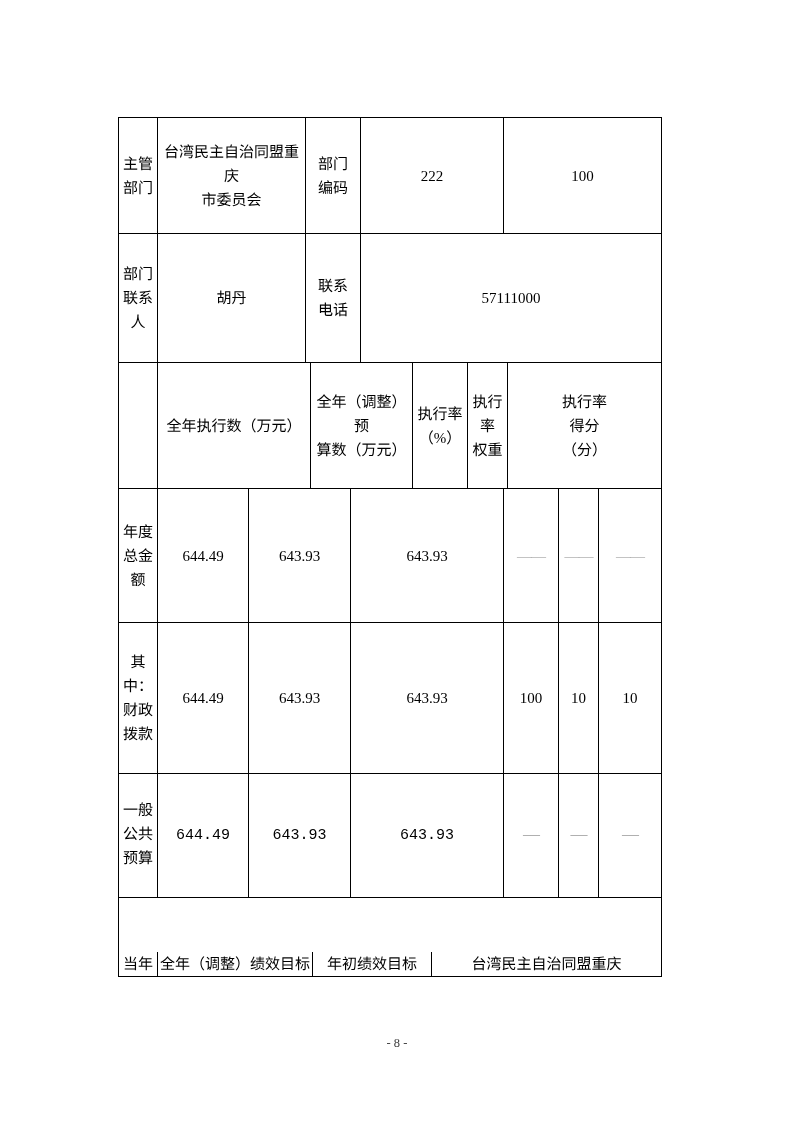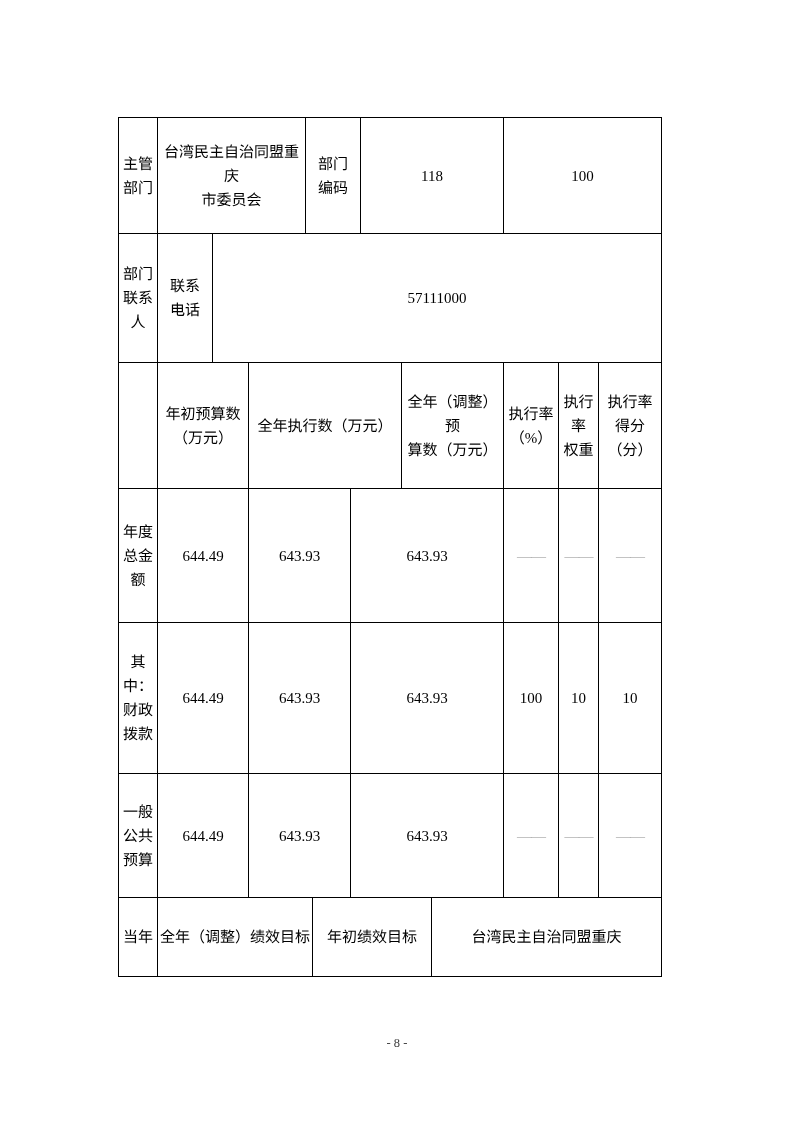--- a/index.html
+++ b/index.html
@@ -89,7 +89,7 @@
 市委员会</div>
       <div class="cell w55">部门
 编码</div>
-      <div class="cell w143">118</div>
+      <div class="cell w143">222</div>
       <div class="cell">100</div>
     </div>
 

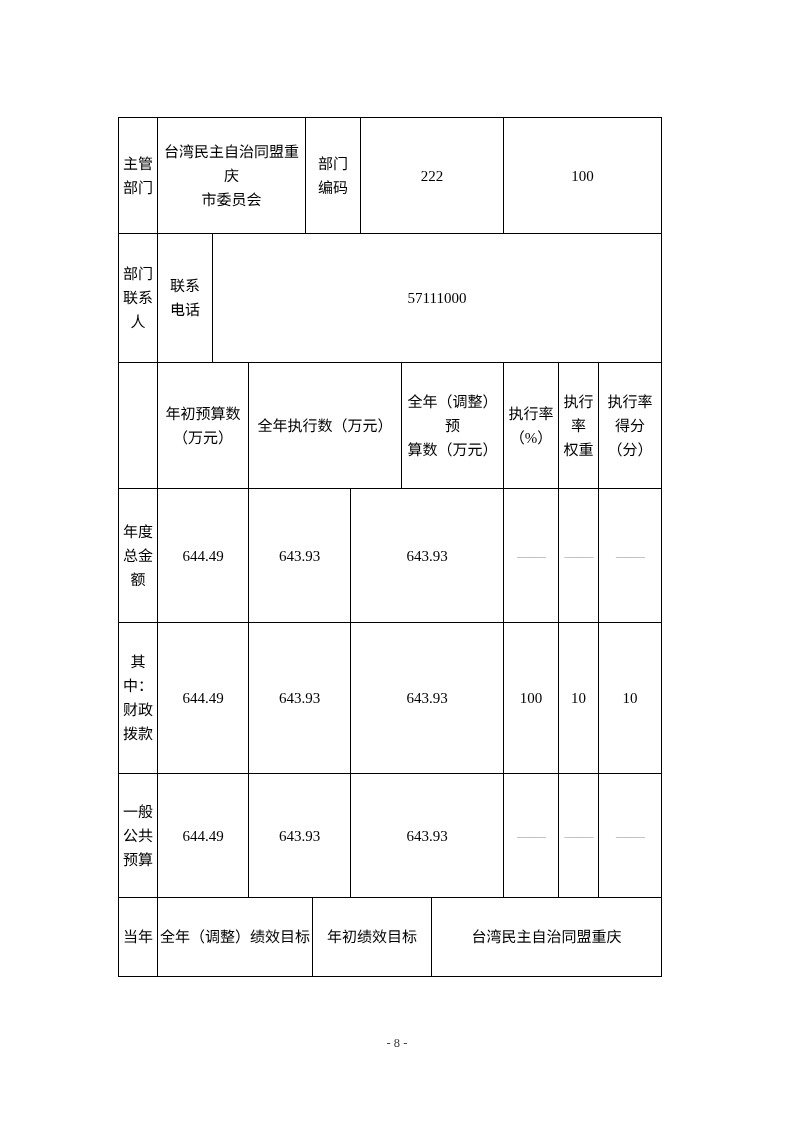--- a/index.html
+++ b/index.html
@@ -97,6 +97,7 @@
       <div class="cell w39">部门
 联系
 人</div>
+      <div class="cell w148">胡丹</div>
       <div class="cell w55">联系
 电话</div>
       <div class="cell">57111000</div>

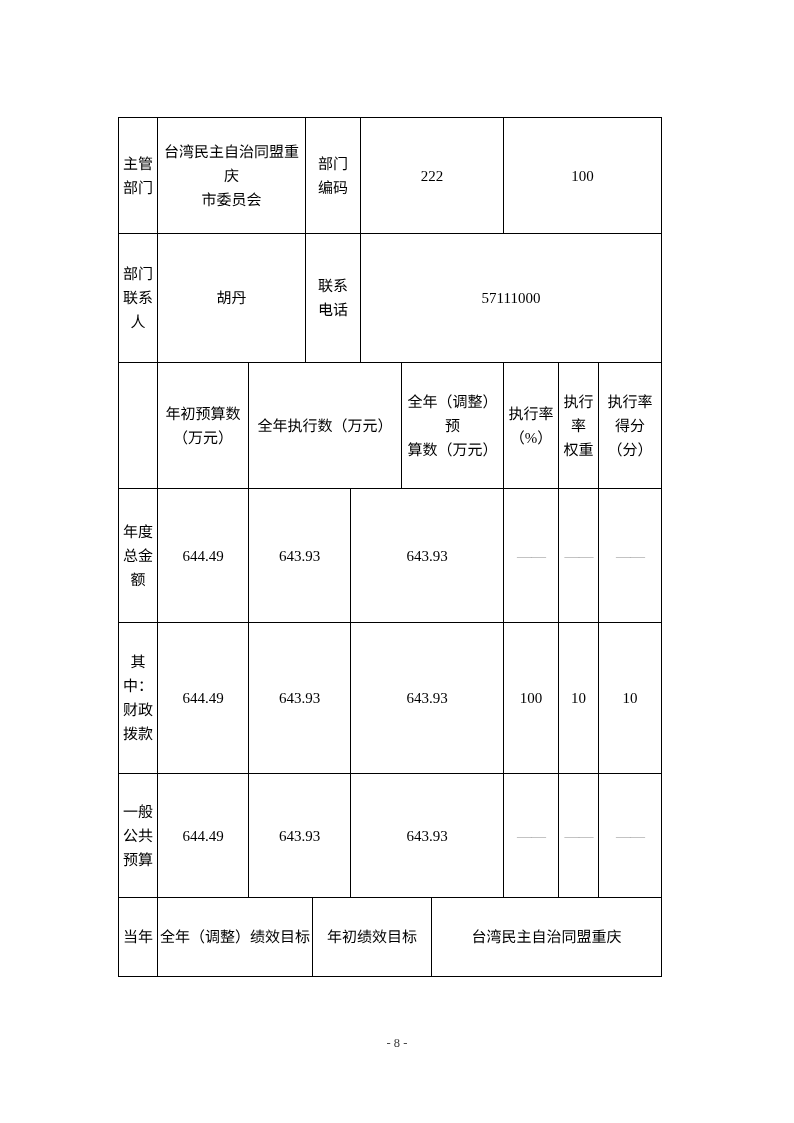--- a/index.html
+++ b/index.html
@@ -105,8 +105,6 @@
 
     <div class="row h-r3">
       <div class="cell w39"></div>
-      <div class="cell w91">年初预算数
-（万元）</div>
       <div class="cell w153">全年执行数（万元）</div>
       <div class="cell w102">全年（调整）预
 算数（万元）</div>

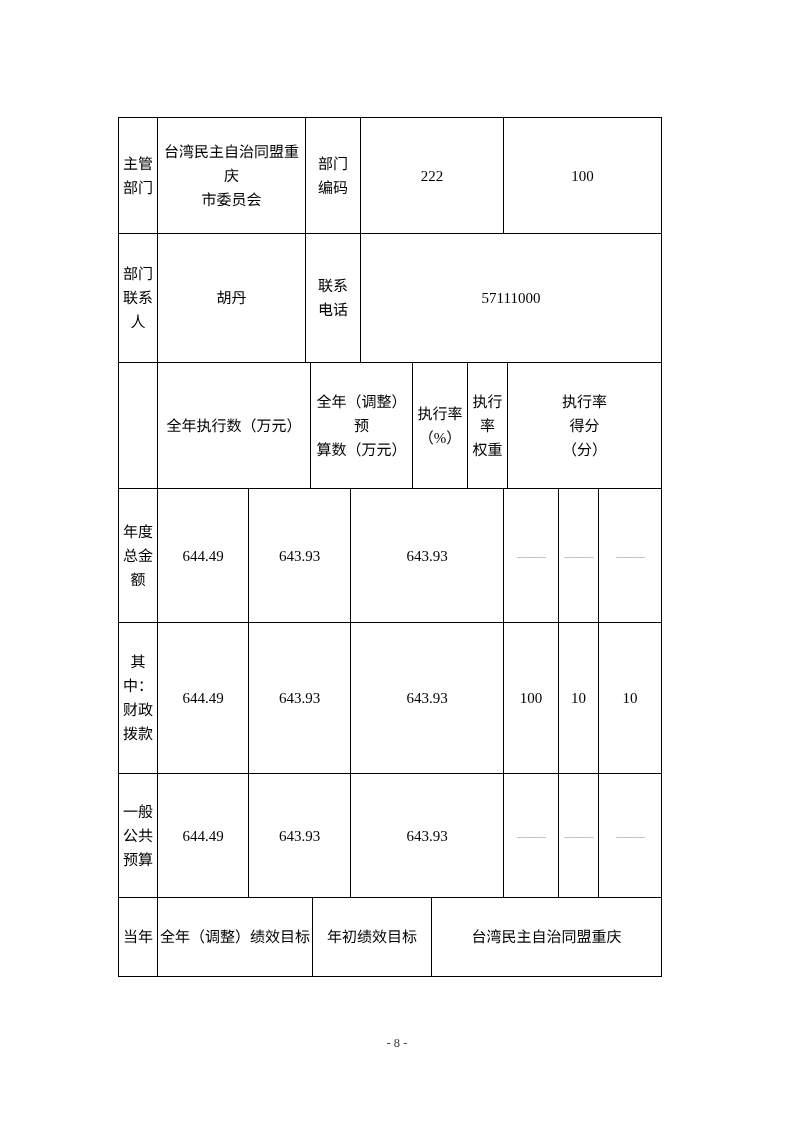--- a/index.html
+++ b/index.html
@@ -51,7 +51,7 @@
   .h-r3 { height: 126px; }
   .h-r4 { height: 134px; font-family: Liberation Serif, serif; }
   .h-r5 { height: 151px; }
-  .h-r6 { height: 124px; }
+  .h-r6 { height: 124px; font-family: Liberation Mono, monospace; }
   .h-r7 { height: 78px; }
   
   .w39  { width: 39px; }

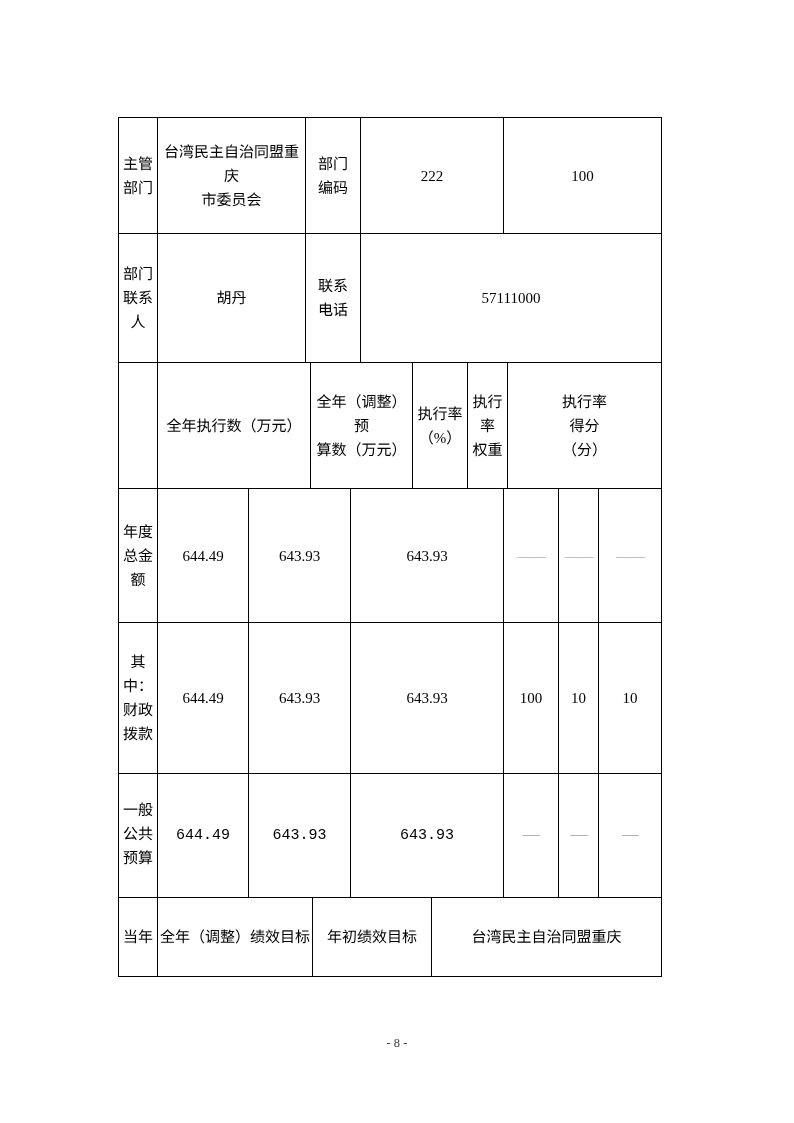--- a/index.html
+++ b/index.html
@@ -29,7 +29,7 @@
     border-bottom: 1.5px solid #000000;
     box-sizing: border-box;
   }
-  .row:last-child { border-bottom: none; }
+  .row:last-child { border-bottom: none; align-items: flex-end; }
   .cell {
     box-sizing: border-box;
     border-right: 1.5px solid #000000;

